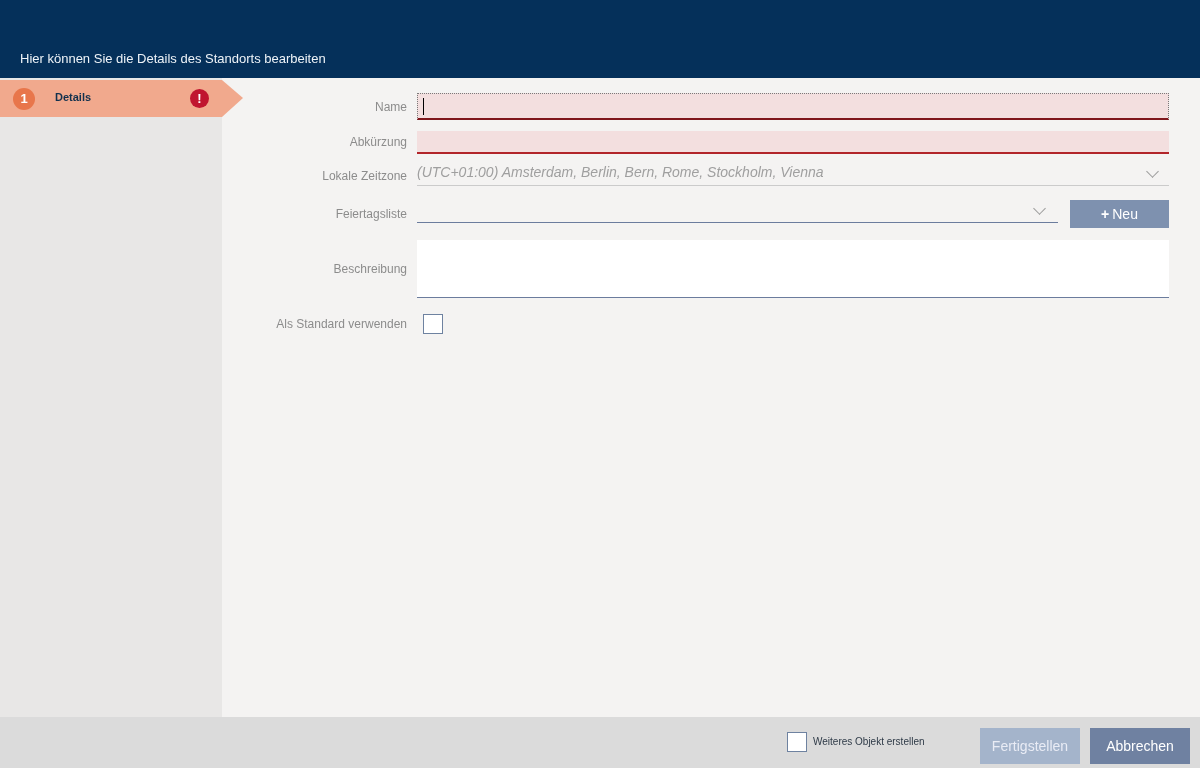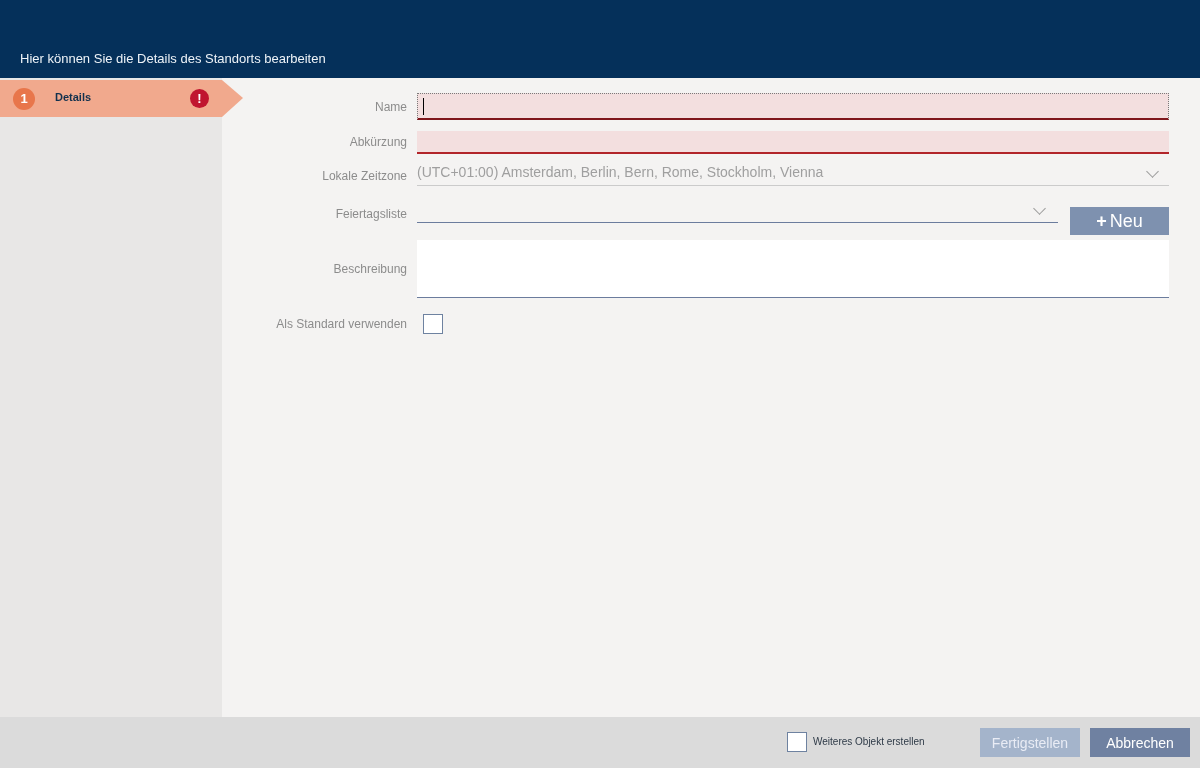--- a/index.html
+++ b/index.html
@@ -40,7 +40,7 @@
 
   .select-row{position:absolute;height:26px;cursor:default;}
   .select-row .val{display:block;font-size:14px;line-height:25px;white-space:nowrap;overflow:hidden;}
-  #timezone-select{left:417px;top:160px;width:752px;border-bottom:1px solid #cbcbcb;}
+  #timezone-select{left:417px;top:160px;width:752px;border-bottom:1px solid #cbcbcb;font-style:italic;}
   #timezone-select .val{color:#9f9f9f;}
   #holiday-select{left:417px;top:197px;width:641px;border-bottom:1px solid #6b7c9d;}
   .chev{position:absolute;width:9px;height:9px;border-right:1.6px solid #9b9b9b;border-bottom:1.6px solid #9b9b9b;

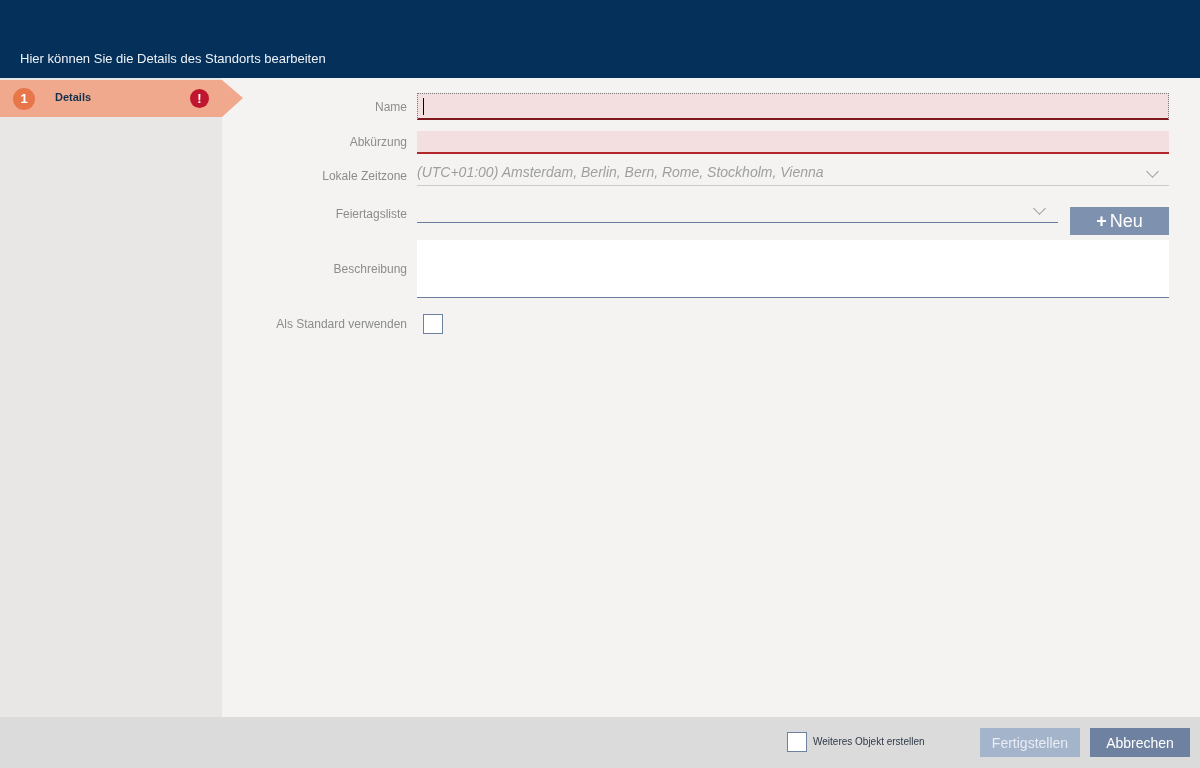--- a/index.html
+++ b/index.html
@@ -49,7 +49,7 @@
   #holiday-select .chev{right:14px;}
 
   .neu-btn{position:absolute;left:1070px;top:200px;width:99px;height:28px;background:var(--accent-button-bg);
-    color:#fff;border:none;font-size:18px;font-family:"Liberation Sans",sans-serif;cursor:pointer;margin-top:7px;}
+    color:#fff;border:none;font-size:14px;font-family:"Liberation Sans",sans-serif;cursor:pointer;}
   .neu-btn .plus{font-weight:bold;margin-right:3px;}
 
   #desc-textarea{position:absolute;left:417px;top:240px;width:752px;height:58px;background:#ffffff;

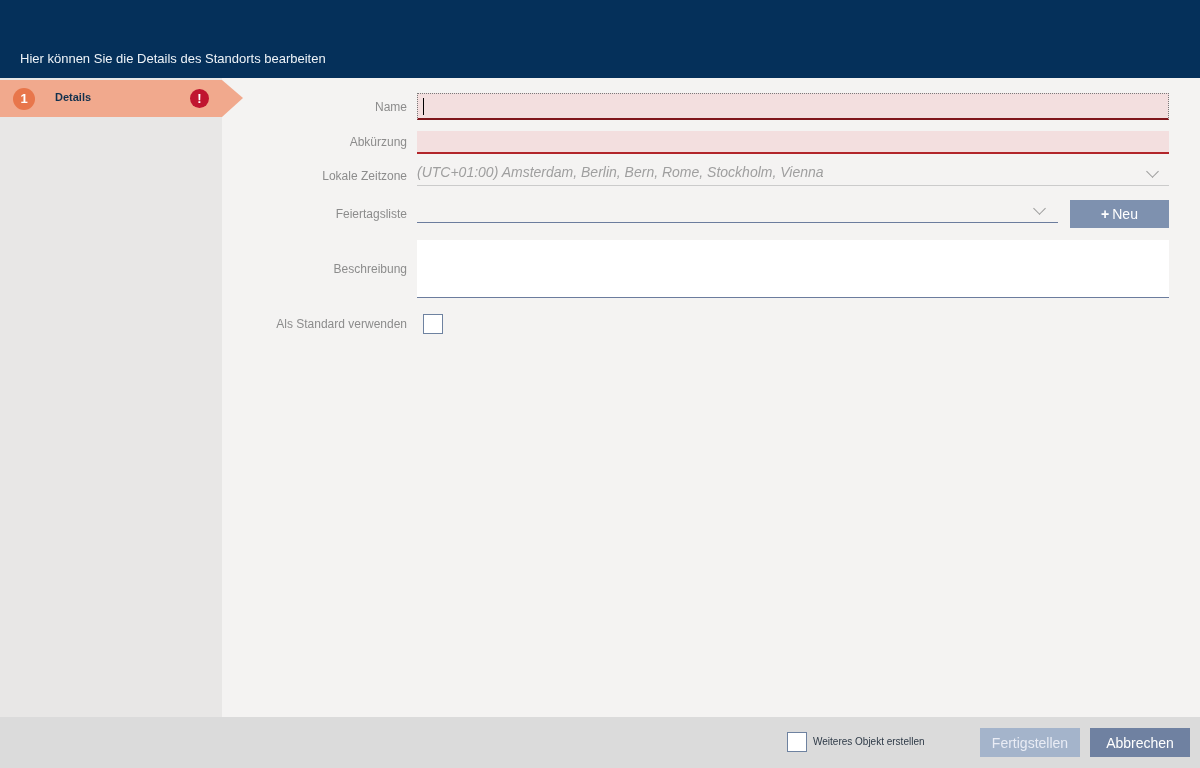--- a/index.html
+++ b/index.html
@@ -60,7 +60,7 @@
   #another-checkbox{left:787px;top:732px;}
   .footer-label{position:absolute;left:813px;top:736px;font-size:10px;color:#2e3a47;}
 
-  .btn{position:absolute;top:728px;width:100px;height:29px;border:none;font-size:14px;
+  .btn{position:absolute;top:728px;width:100px;height:36px;border:none;font-size:14px;
     font-family:"Liberation Sans",sans-serif;text-align:center;cursor:pointer;}
   #finish-btn{left:980px;background:var(--finish-button-bg);color:#e9ecf5;}
   #cancel-btn{left:1090px;background:var(--cancel-button-bg);color:#ffffff;}

